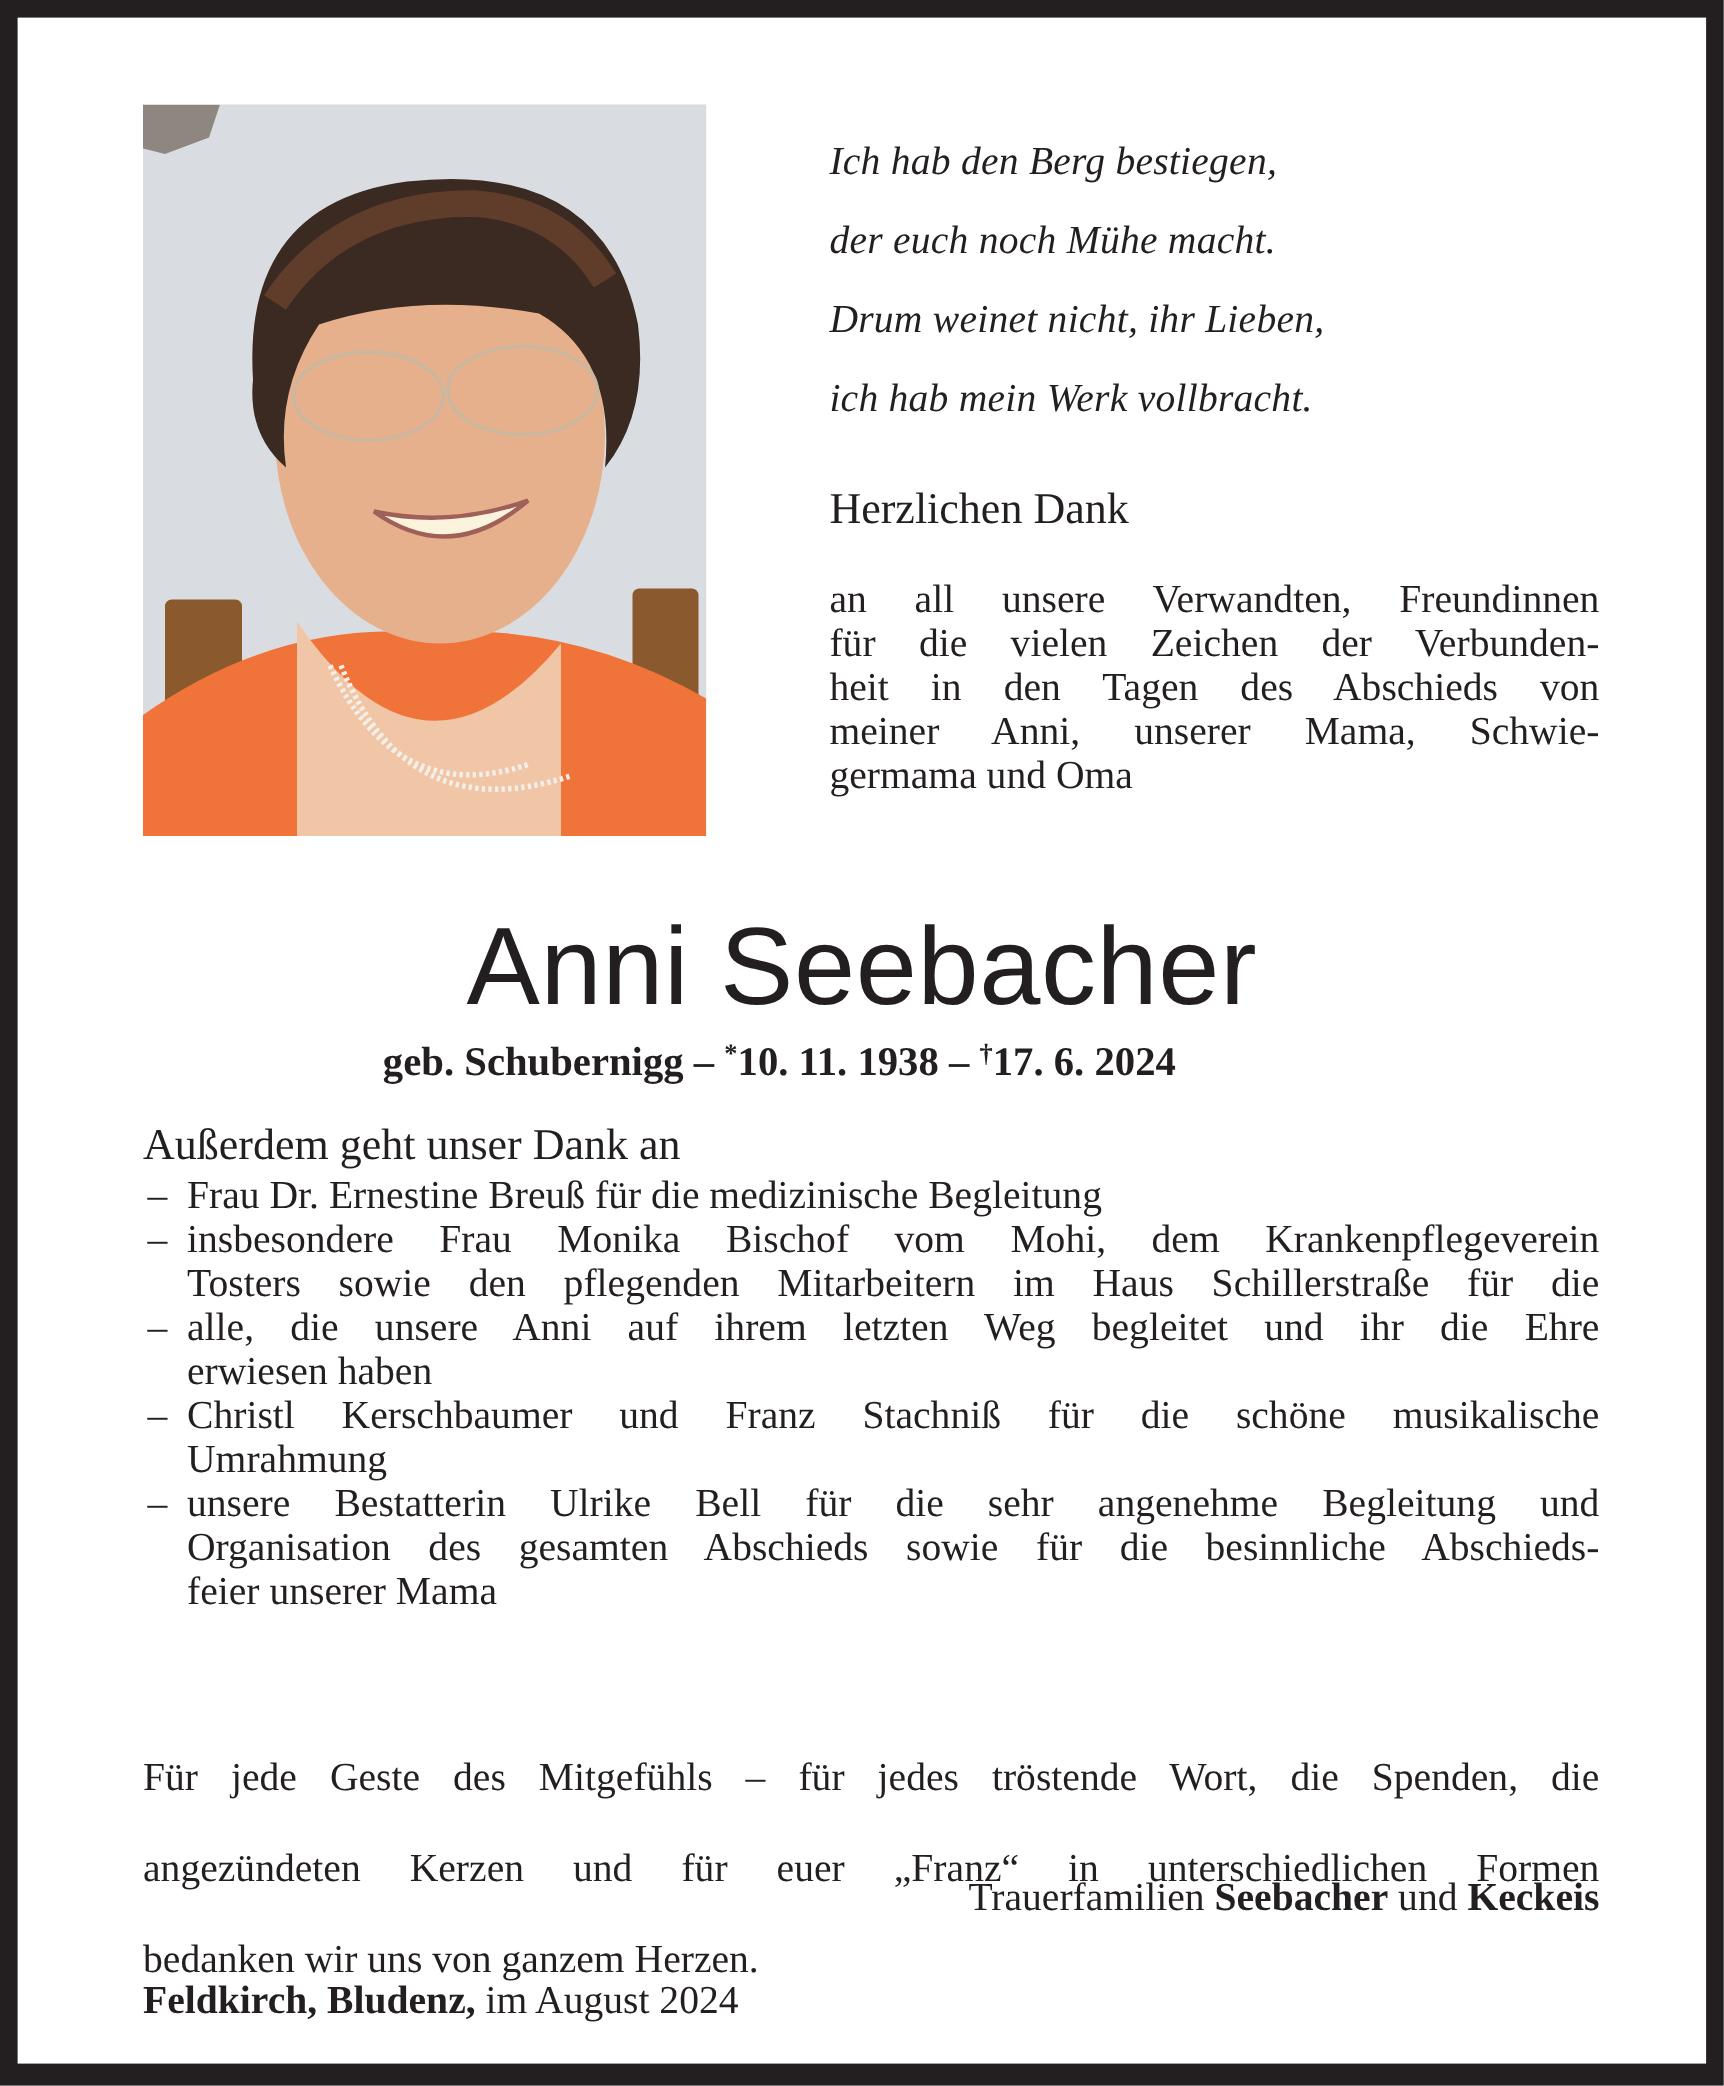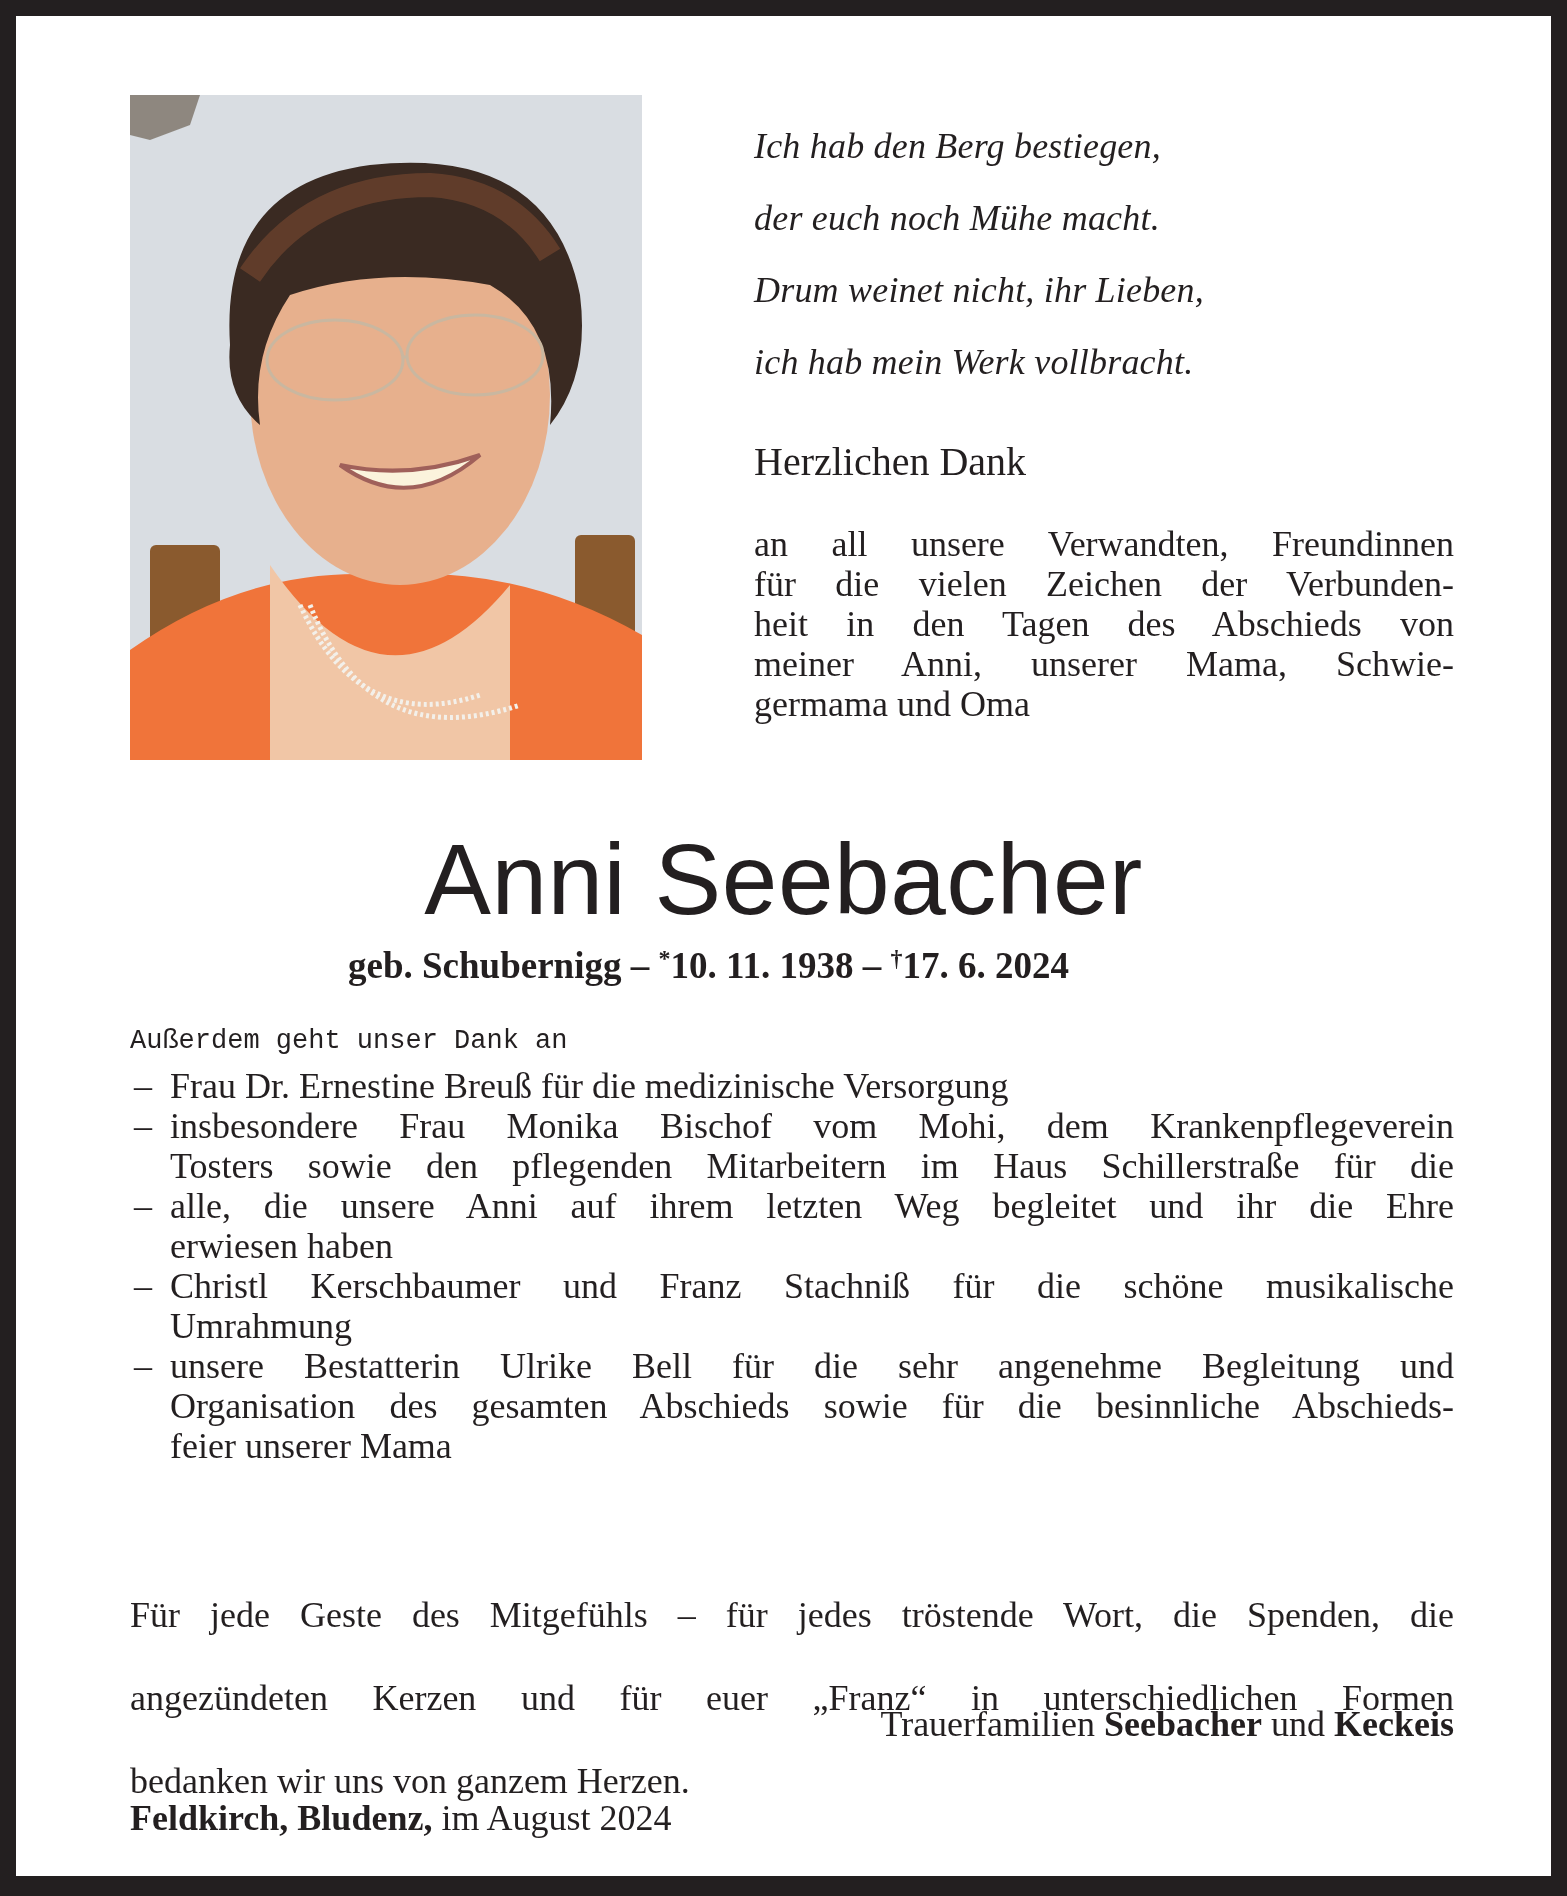--- a/index.html
+++ b/index.html
@@ -80,8 +80,8 @@
   .also {
     position: absolute;
     left: 114px; top: 1004px;
-    font-family: Liberation Mono, monospace;
-    font-size: 27px;
+    font-family: Liberation Serif, serif;
+    font-size: 40px;
     line-height: 42px;
   }
   .list {

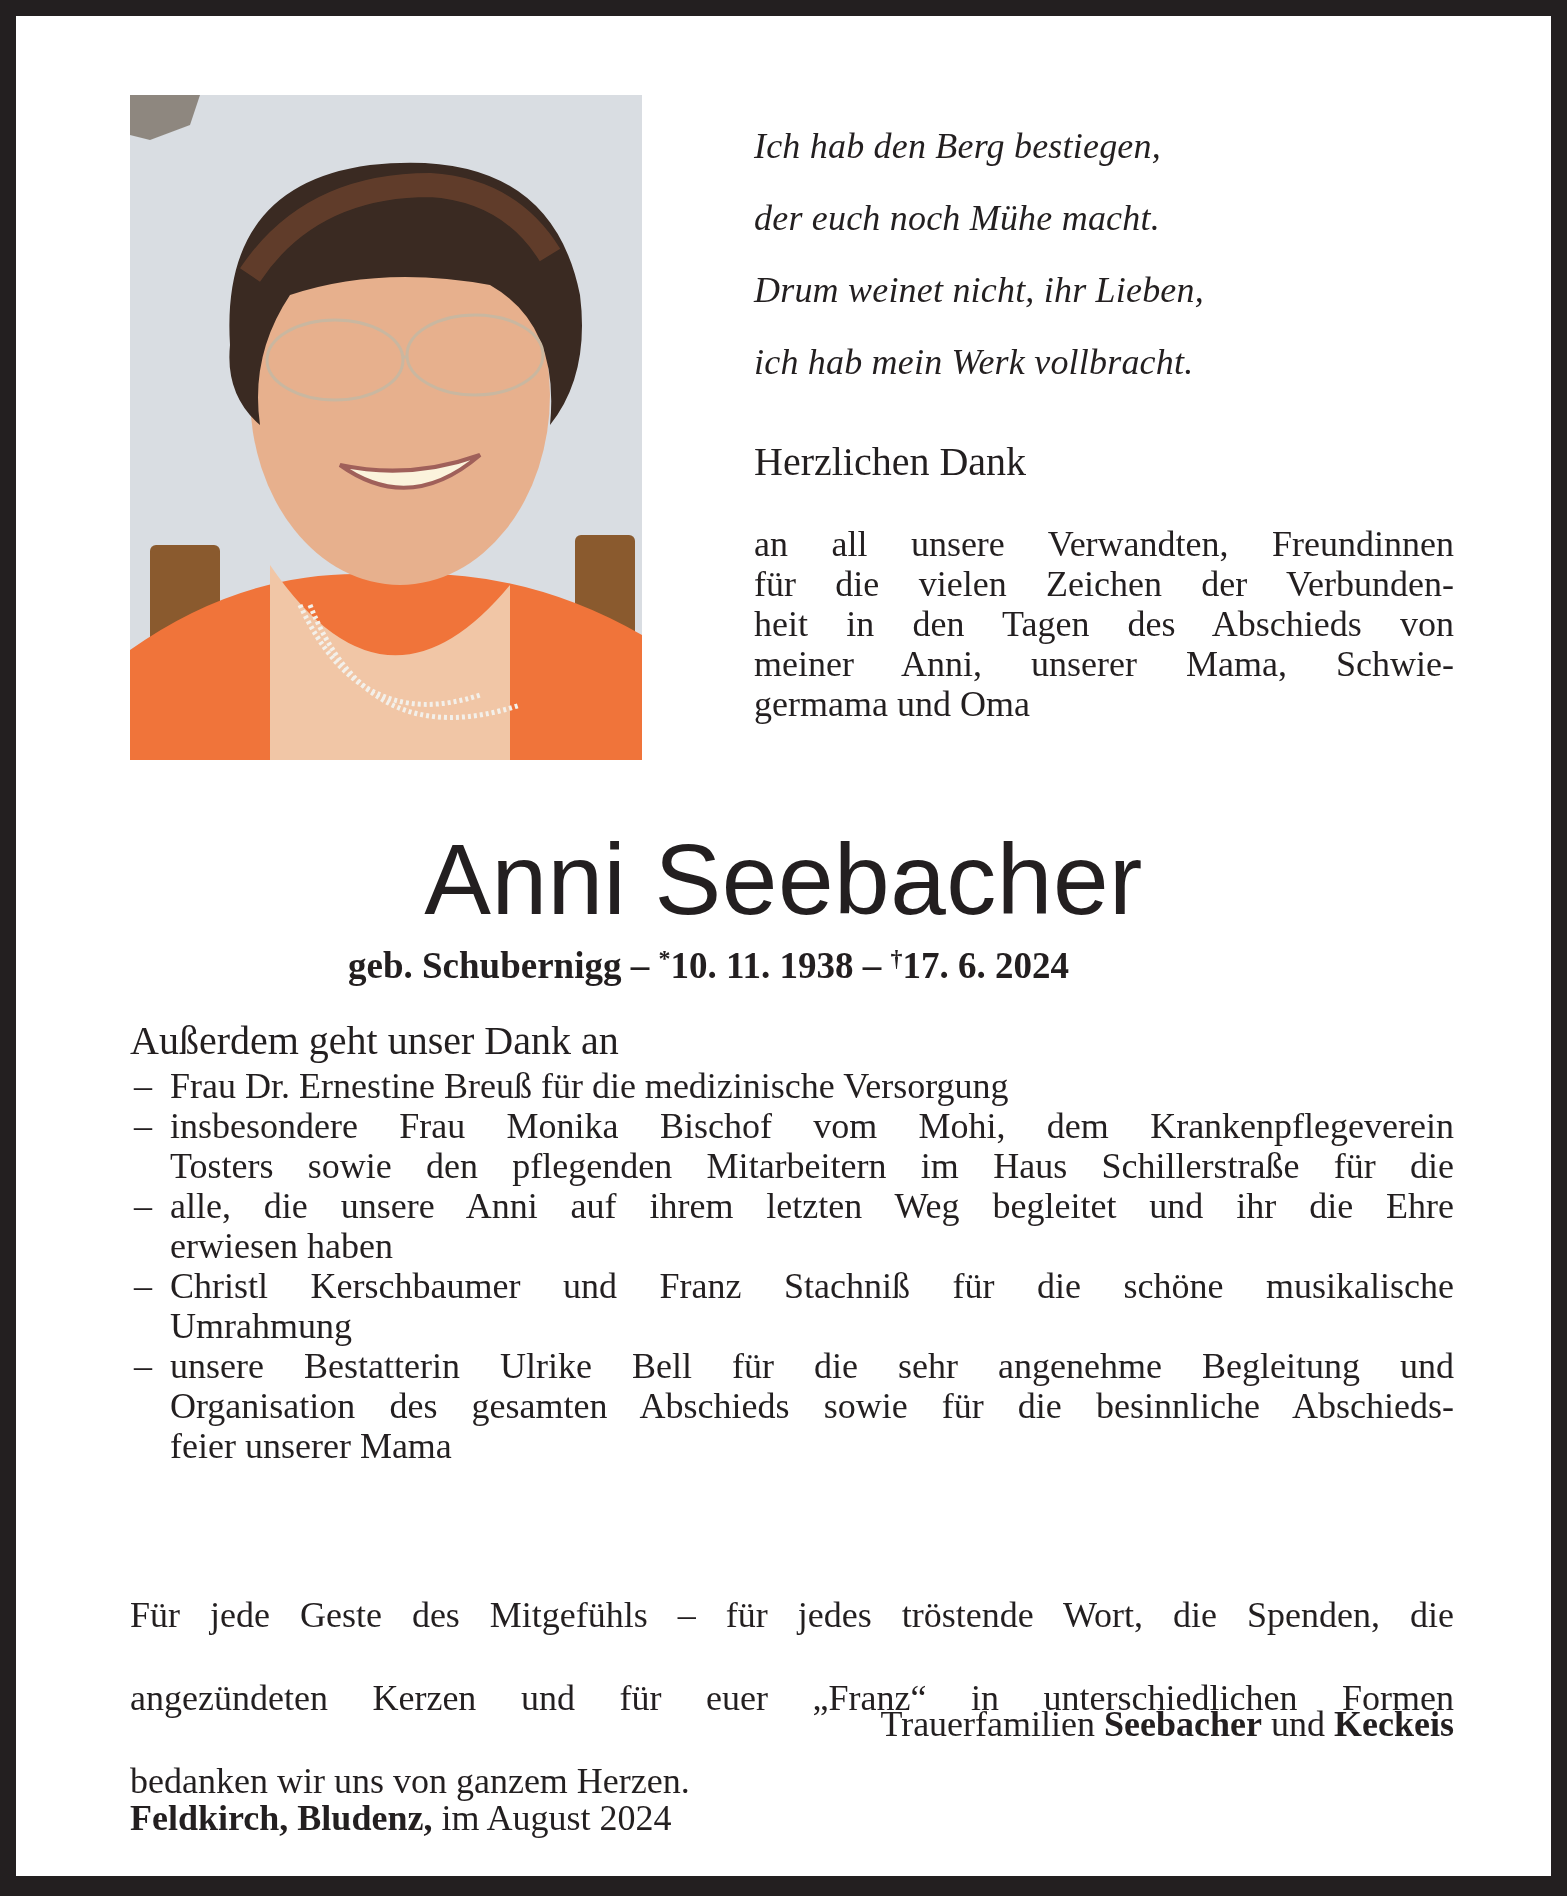--- a/index.html
+++ b/index.html
@@ -181,7 +181,7 @@
   <div class="list">
     <div class="list-item">
       <span class="dash">–</span>
-      <div class="line last">Frau Dr. Ernestine Breuß für die medizinische Versorgung</div>
+      <div class="line last">Frau Dr. Ernestine Breuß für die medizinische Begleitung</div>
     </div>
     <div class="list-item">
       <span class="dash">–</span>

